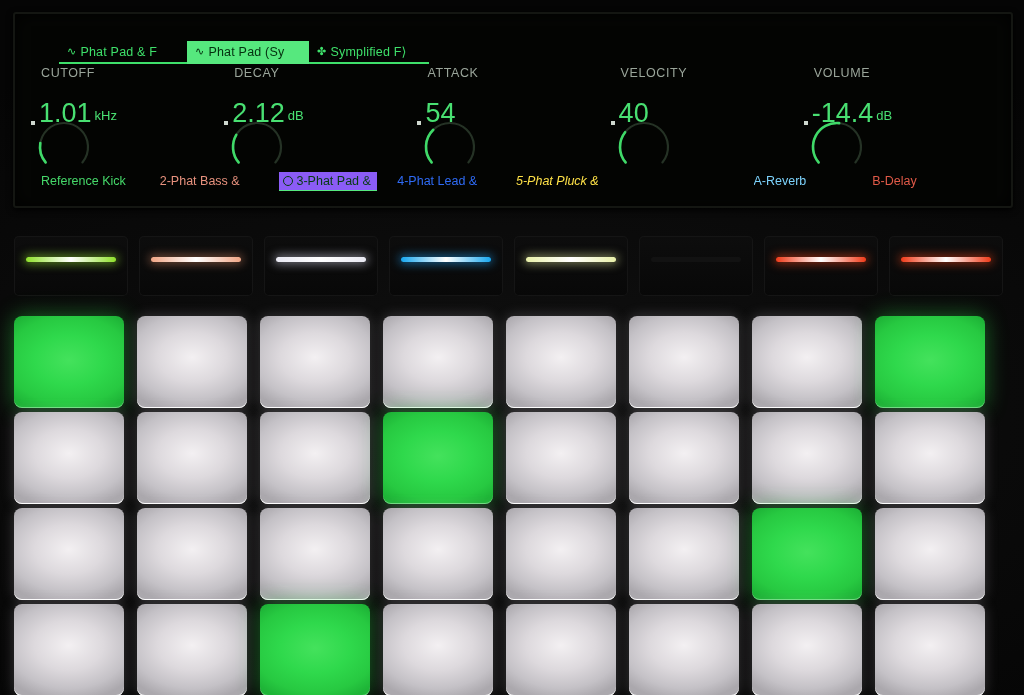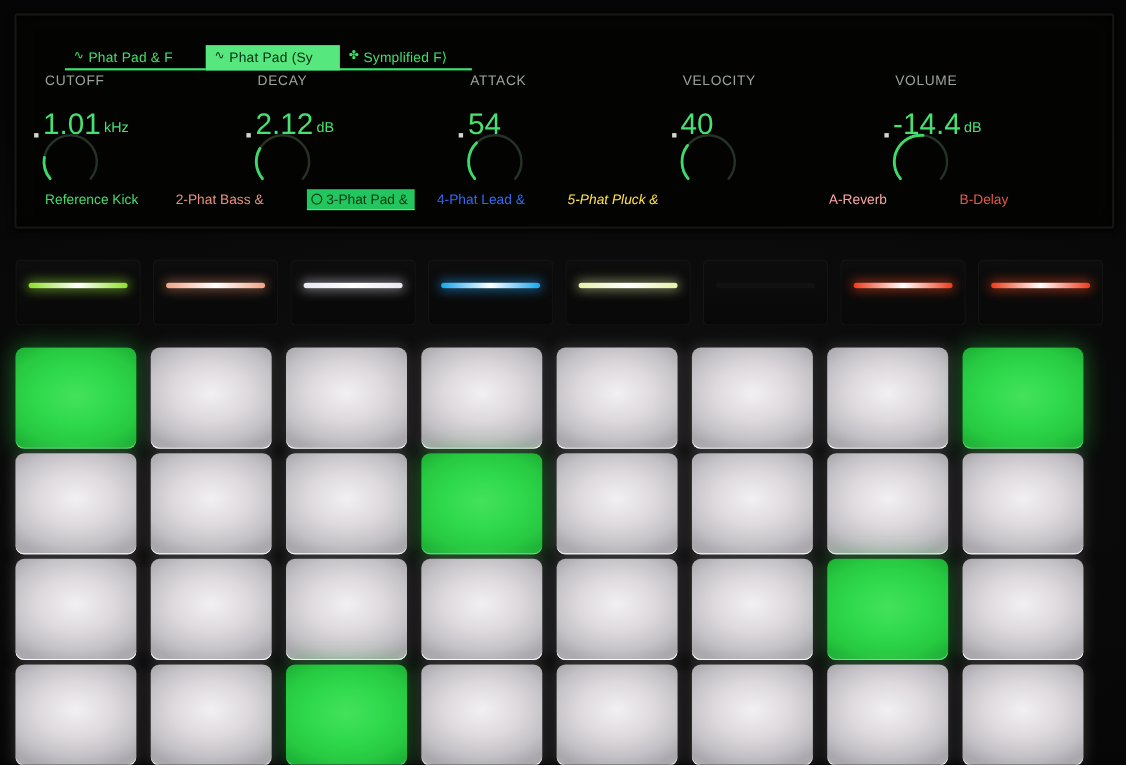--- a/index.html
+++ b/index.html
@@ -68,7 +68,7 @@
   .track .t-name{display:inline-block;overflow:hidden;}
   .track.sel{}
   .track.sel .t-name{
-    background:#22c55e;color:#063b12;padding:2px 6px 2px 4px;
+    background:#8b5cf6;color:#063b12;padding:2px 6px 2px 4px;
     border-bottom:1px solid #56e87e;
     display:inline-flex;align-items:center;gap:4px;
   }

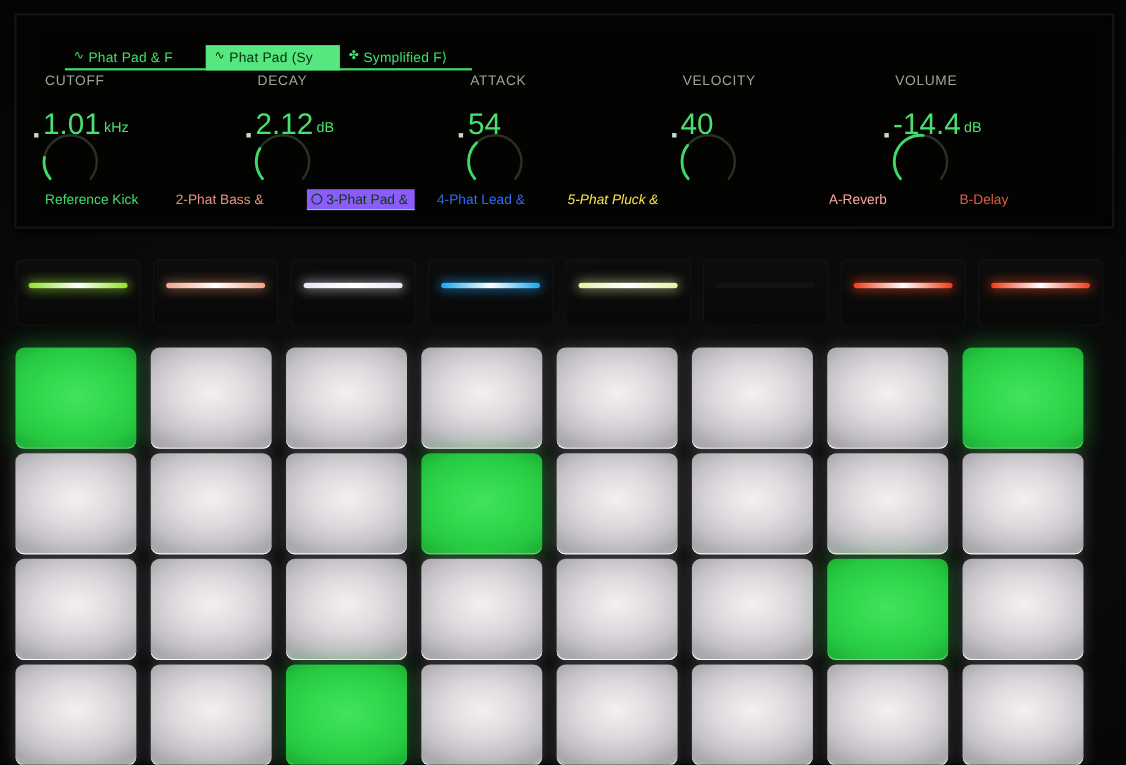--- a/index.html
+++ b/index.html
@@ -205,7 +205,7 @@
             <span class="t-name" style="color: rgb(0, 0, 0);"></span>
           </div>
           <div class="track">
-            <span class="t-name" style="color: #fca5a5;">A-Reverb</span>
+            <span class="t-name" style="color: #7dd3fc;">A-Reverb</span>
           </div>
           <div class="track">
             <span class="t-name" style="color: rgb(224, 90, 72);">B-Delay</span>

